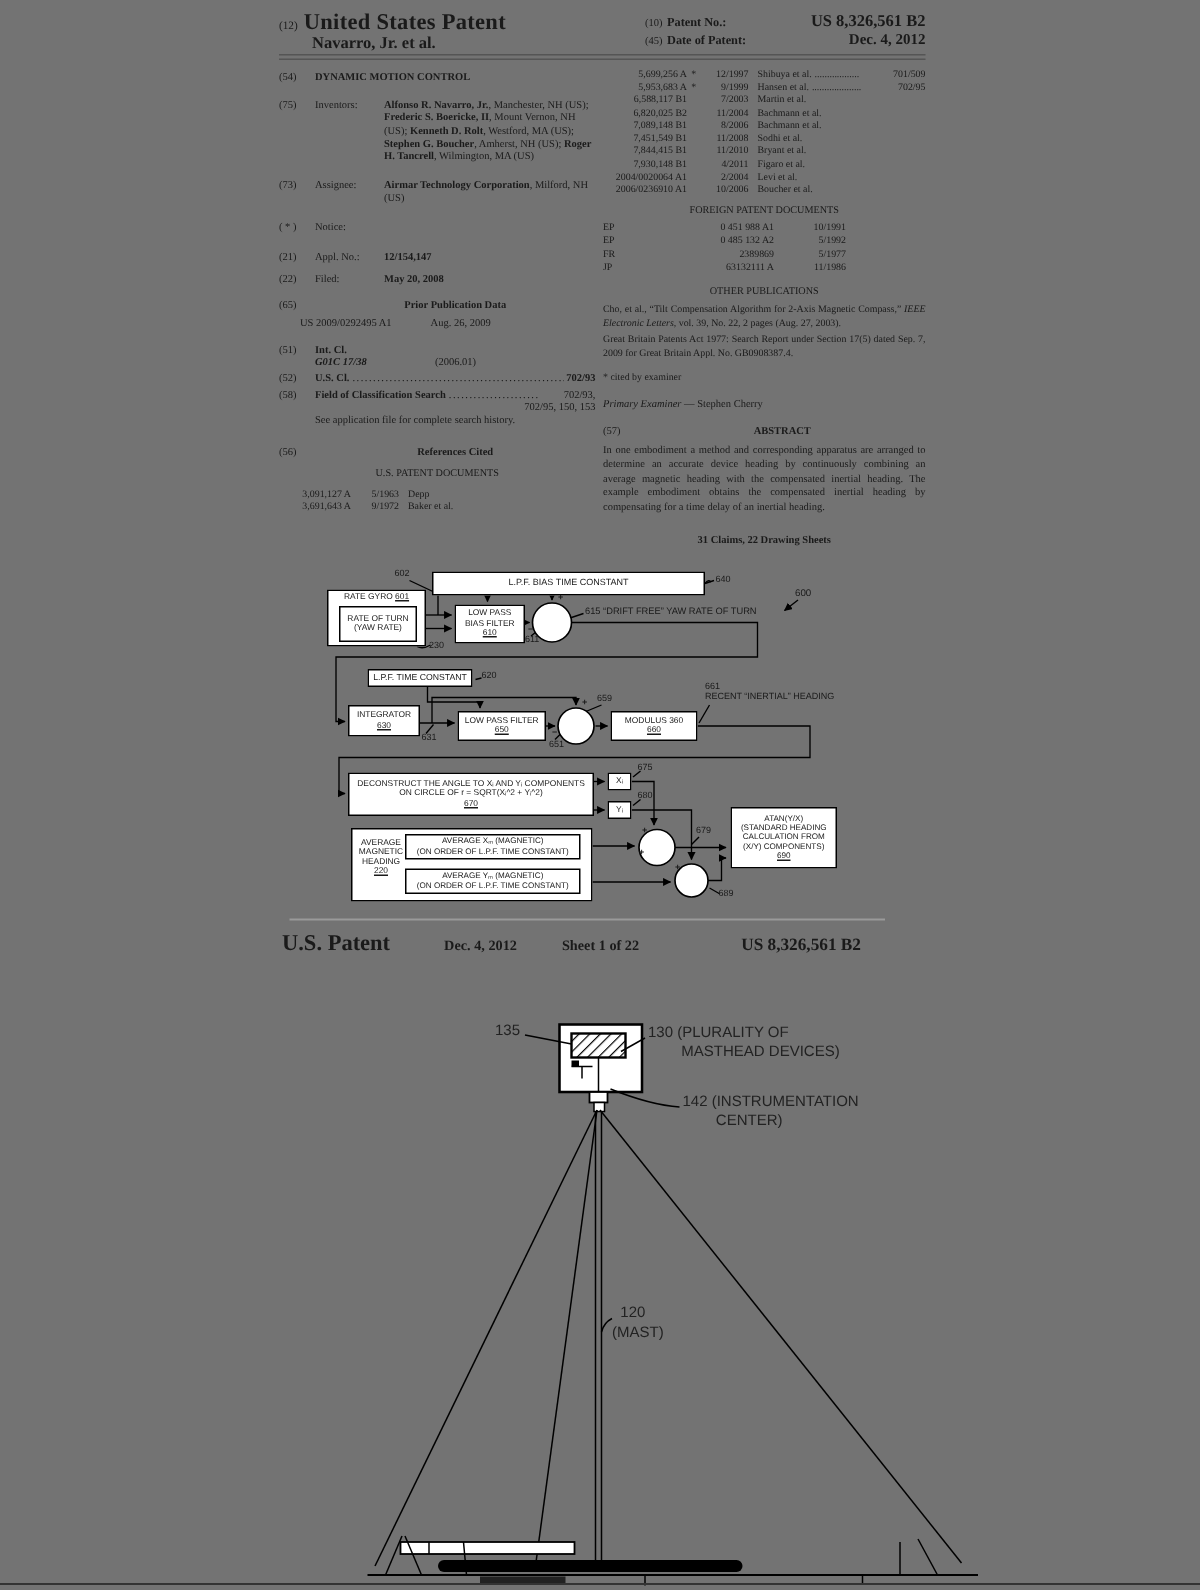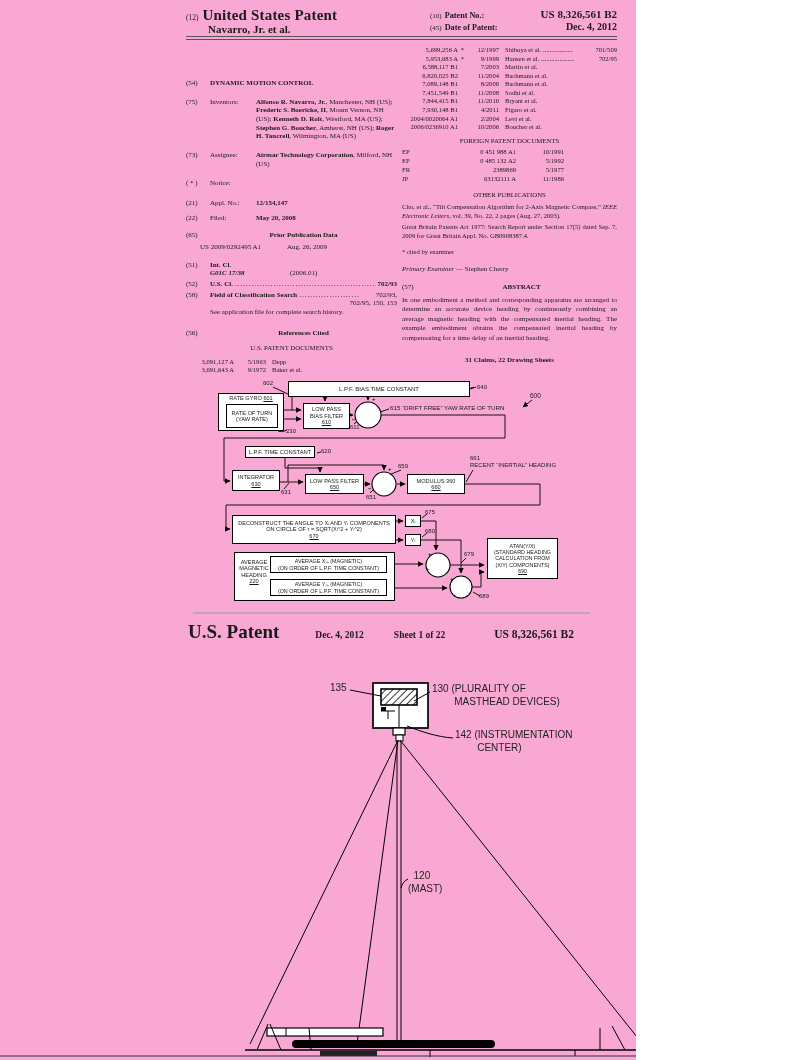--- a/index.html
+++ b/index.html
@@ -3,7 +3,7 @@
 <meta charset="utf-8">
 <style>
   html,body{margin:0;padding:0;background:#fff;}
-  #screen{position:relative;width:636px;height:1060px;background:#f9a8d4;overflow:hidden;
+  #screen{position:relative;width:800px;height:1060px;background:#737373;overflow:hidden;
           font-family:"Liberation Serif",serif;color:#1a1a1a;}
   .abs{position:absolute;}
   .pre{white-space:pre-line;}

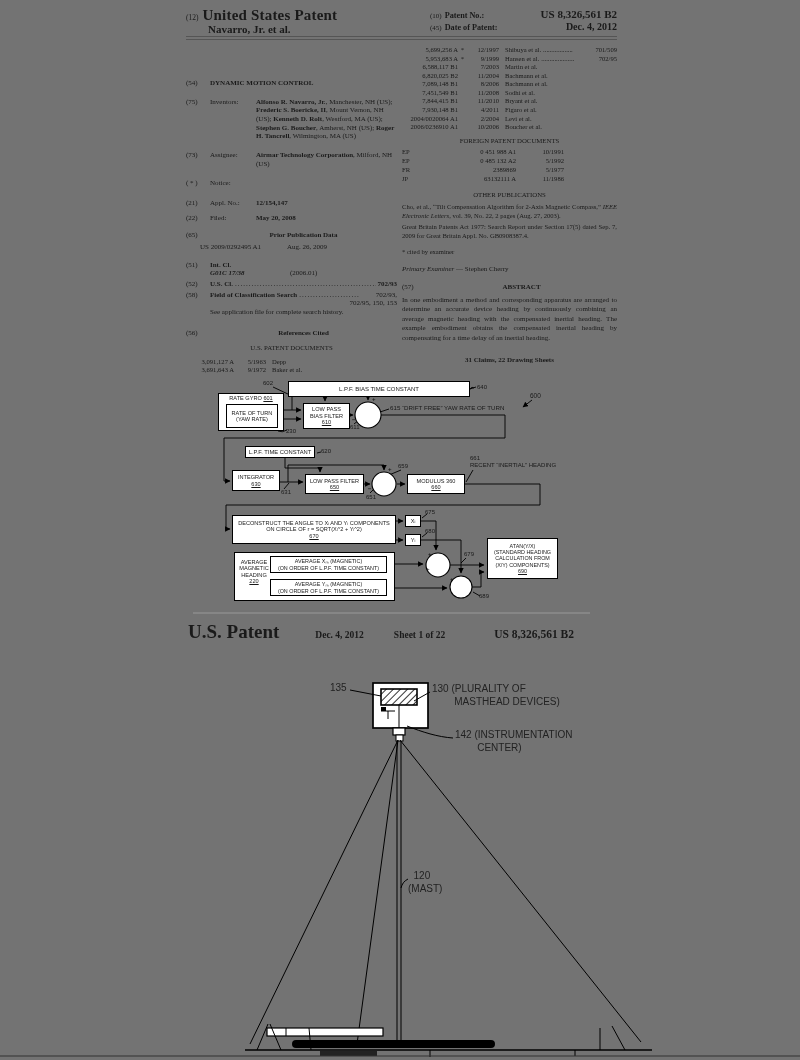--- a/index.html
+++ b/index.html
@@ -83,7 +83,7 @@
   <div class="abs" style="left:186px;top:36px;width:431px;height:1px;border-top:1px solid #555;border-bottom:1px solid #555;padding:1px 0 0 0;"></div>
 
   <div class="abs col" style="left:186px;top:47px;width:211px;">
-    <div class="row" style="margin-bottom:10px;margin-top:32px;">
+    <div class="row" style="margin-bottom:10px;">
       <span class="tag">(54)</span>
       <span class="val b">DYNAMIC MOTION CONTROL</span>
     </div>

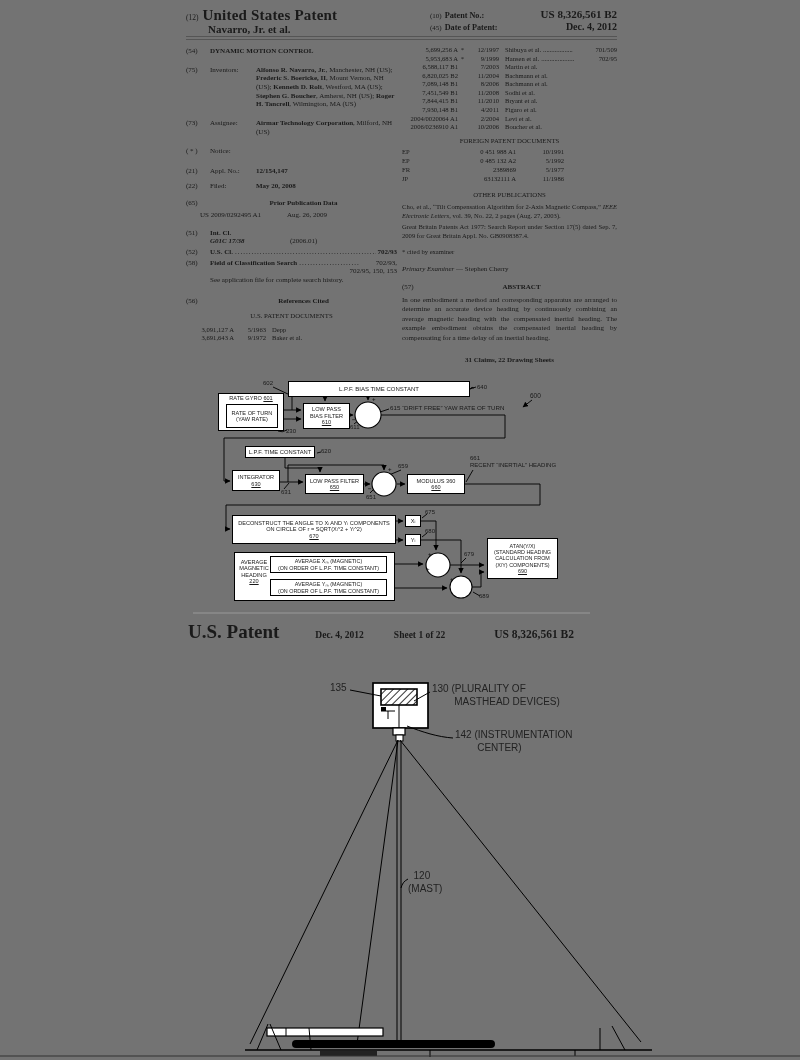--- a/index.html
+++ b/index.html
@@ -47,7 +47,7 @@
         line-height:1.15;white-space:nowrap;}
   .sign{position:absolute;font-family:"Liberation Sans",sans-serif;font-size:6px;font-weight:700;}
   
-  .sh-title{font-size:19px;font-weight:700;}
+  .sh-title{font-size:15px;font-weight:700;}
   .sh-sub{font-size:9.5px;font-weight:700;}
   .sh-no{font-size:11.5px;font-weight:700;}
   .figlab{position:absolute;font-family:"Liberation Sans",sans-serif;font-size:10px;

